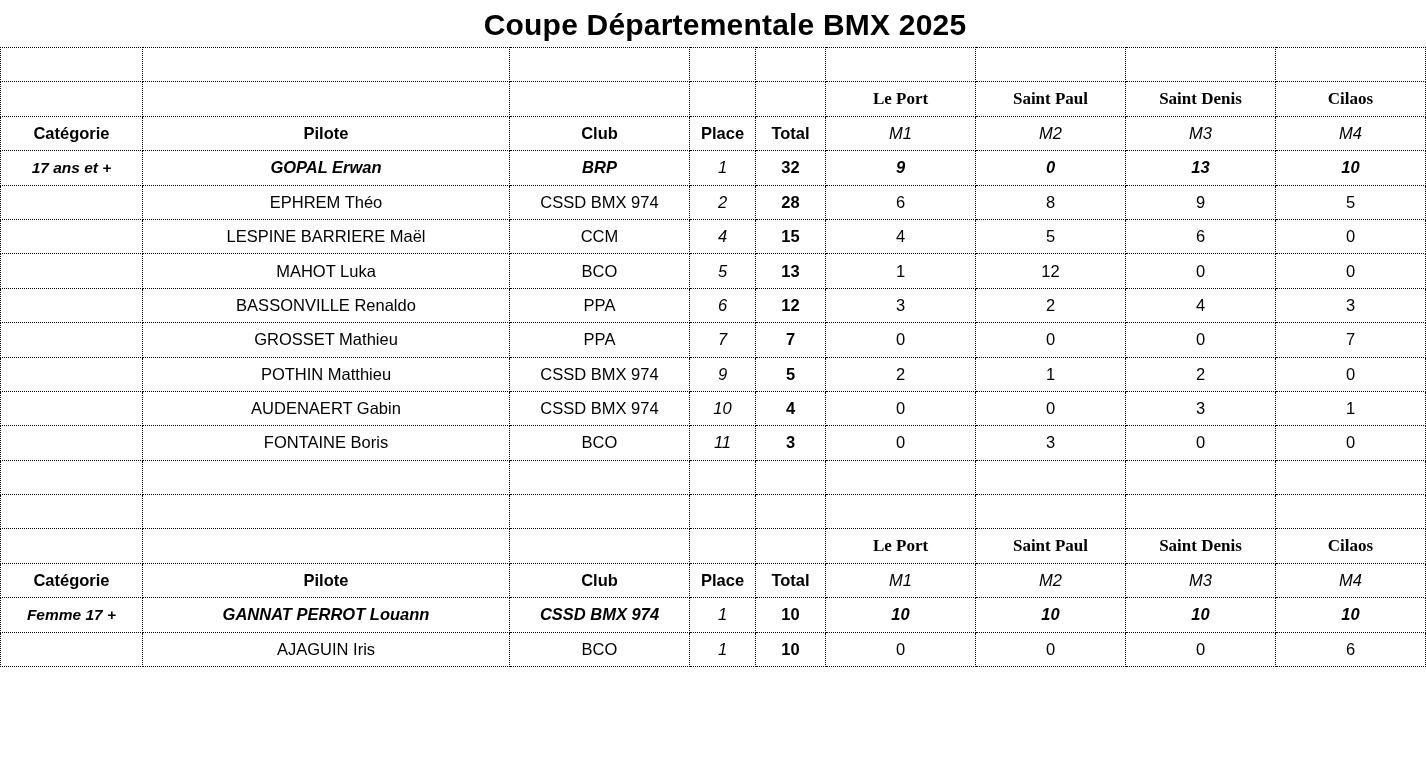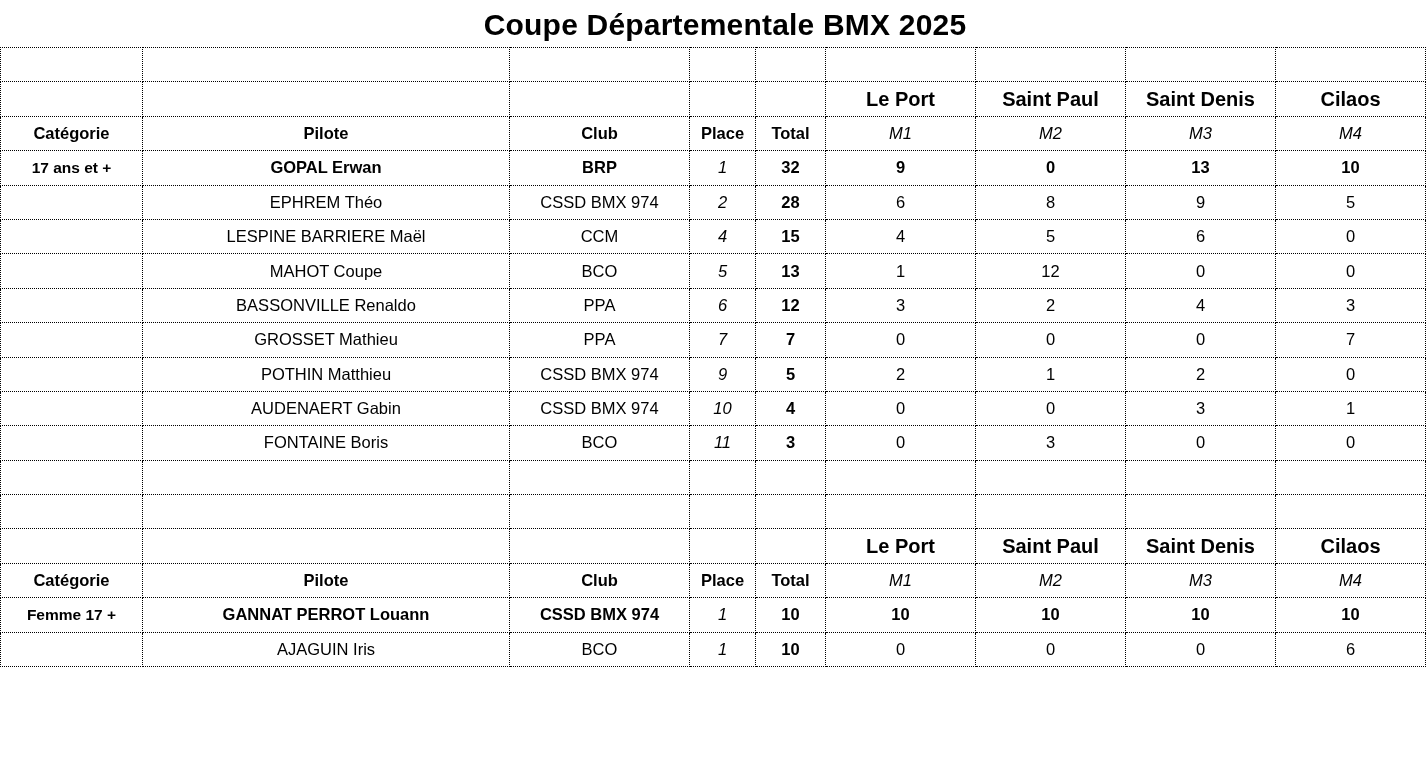--- a/index.html
+++ b/index.html
@@ -71,7 +71,8 @@
   }
   tr.header-venues td {
     font-weight: bold;
-    font-size: 20px;
+    font-size: 17px;
+    font-family: Liberation Serif, serif;
   }
   tr.header-cols td {
     font-weight: bold;

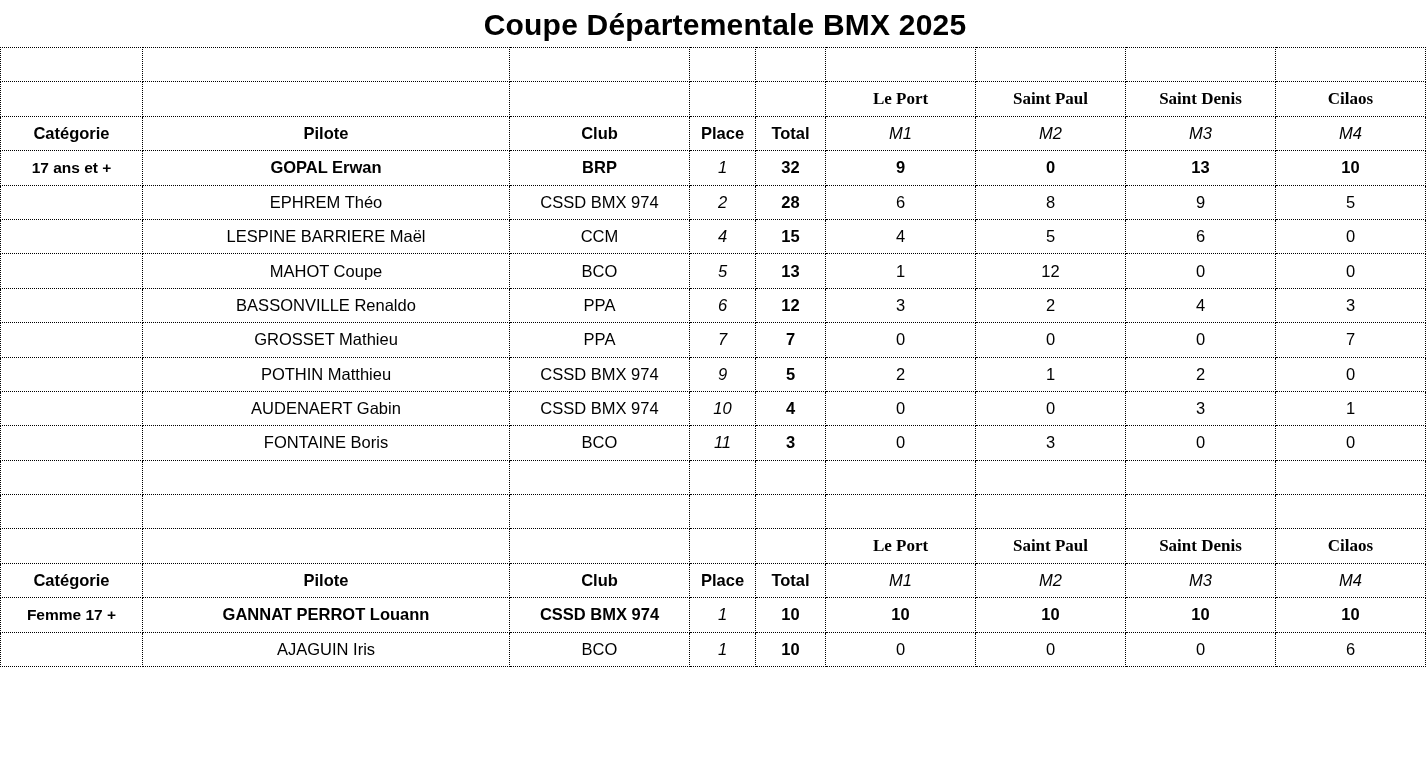--- a/index.html
+++ b/index.html
@@ -84,6 +84,7 @@
   }
   tr.leader td {
     font-weight: bold;
+    font-style: italic;
   }
   tr.leader td.place {
     font-weight: normal;

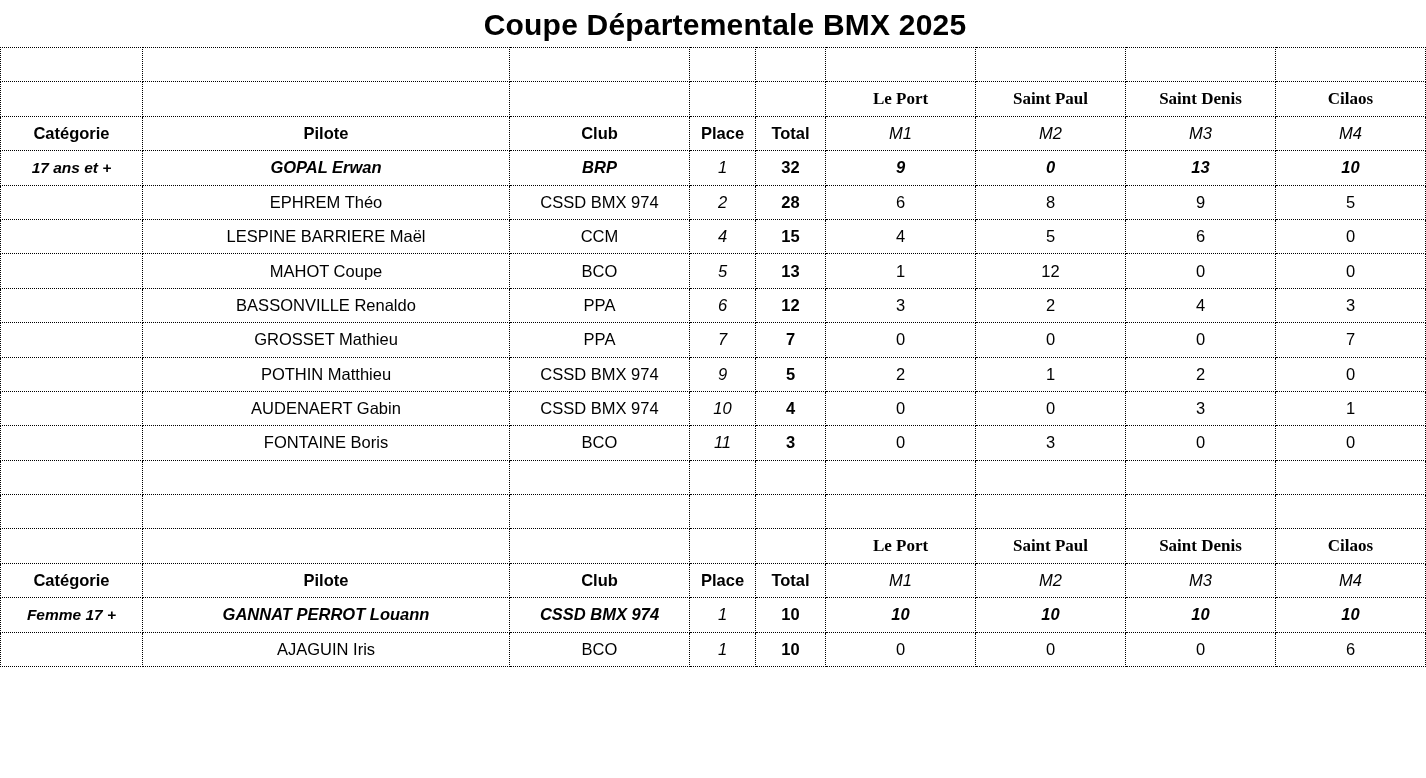--- a/index.html
+++ b/index.html
@@ -187,7 +187,7 @@
         </tr>
         <tr class="data-row">
           <td></td>
-          <td class="pilote">MAHOT Coupe</td>
+          <td class="pilote">MAHOT Luka</td>
           <td class="club">BCO</td>
           <td class="place">5</td>
           <td class="total">13</td>

